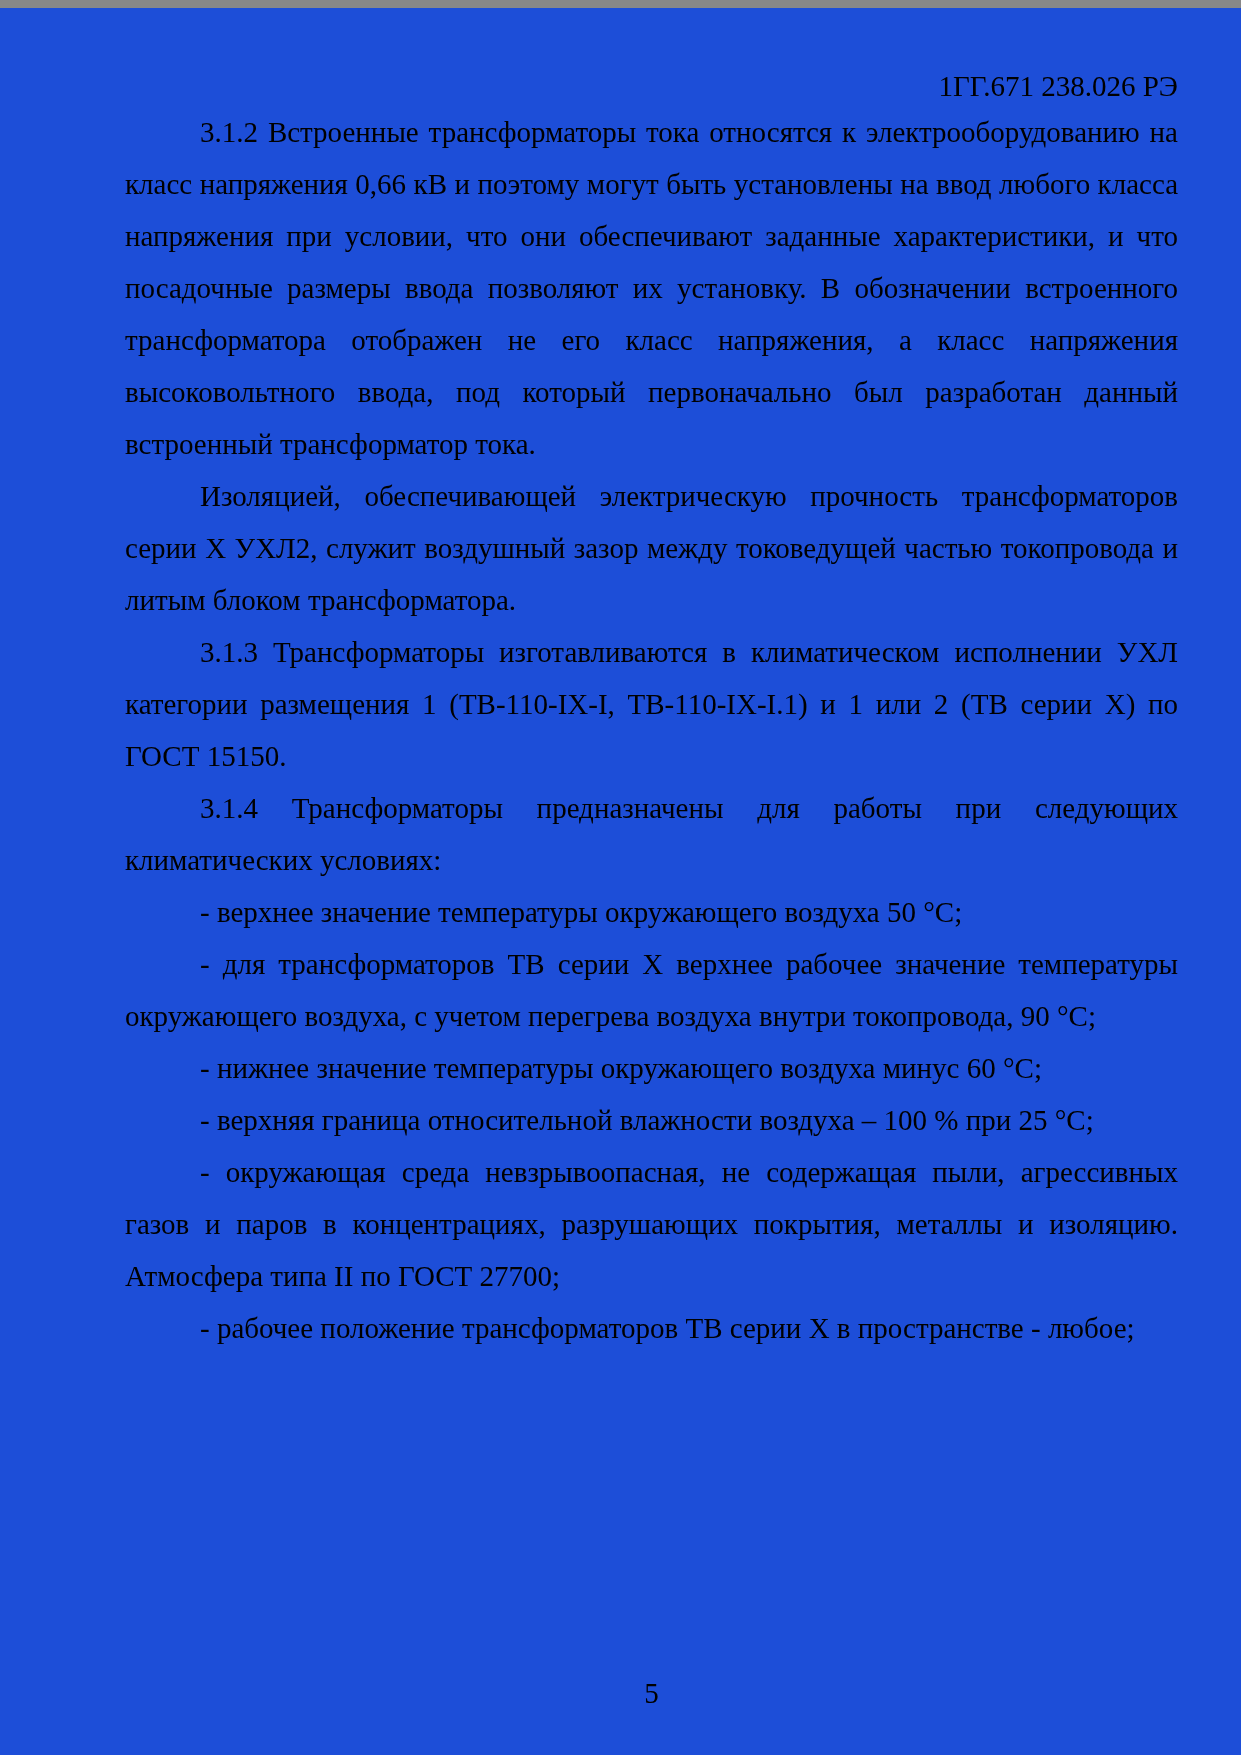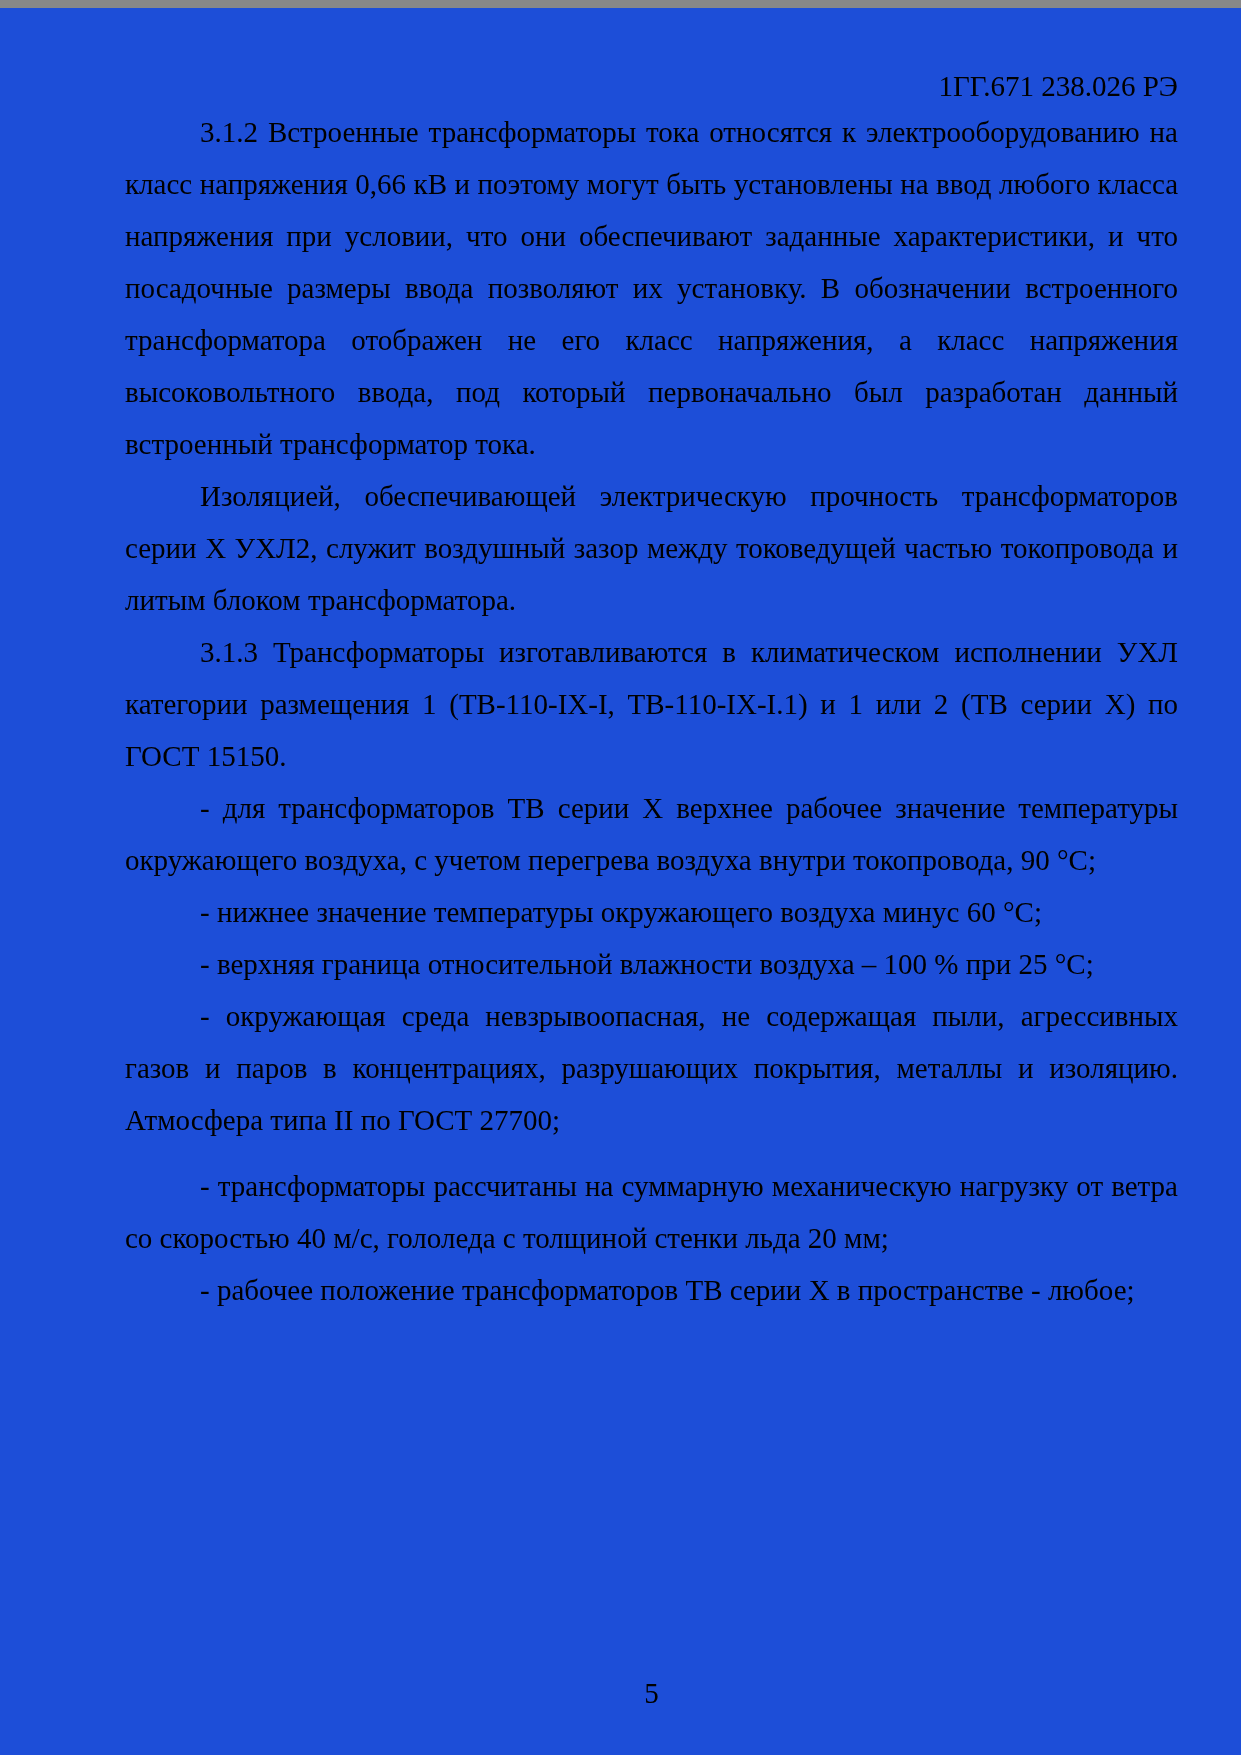--- a/index.html
+++ b/index.html
@@ -54,6 +54,7 @@
     <p class="para">3.1.2 Встроенные трансформаторы тока относятся к электрооборудованию на класс напряжения 0,66 кВ и поэтому могут быть установлены на ввод любого класса напряжения при условии, что они обеспечивают заданные характеристики, и что посадочные размеры ввода позволяют их установку. В обозначении встроенного трансформатора отображен не его класс напряжения, а класс напряжения высоковольтного ввода, под который первоначально был разработан данный встроенный трансформатор тока.</p>
     <p class="para">Изоляцией, обеспечивающей электрическую прочность трансформаторов серии Х УХЛ2, служит воздушный зазор между токоведущей частью токопровода и литым блоком трансформатора.</p>
     <p class="para">3.1.3 Трансформаторы изготавливаются в климатическом исполнении УХЛ категории размещения 1 (ТВ-110-IX-I, ТВ-110-IX-I.1) и 1 или 2 (ТВ серии Х) по ГОСТ 15150.</p>
+    <p class="para">3.1.4 Трансформаторы предназначены для работы при следующих климатических условиях:</p>
     <p class="para">- для трансформаторов ТВ серии Х верхнее рабочее значение температуры окружающего воздуха, с учетом перегрева воздуха внутри токопровода, 90 °С;</p>
     <p class="para">- нижнее значение температуры окружающего воздуха минус 60 °С;</p>
     <p class="para">- верхняя граница относительной влажности воздуха – 100 % при 25 °С;</p>

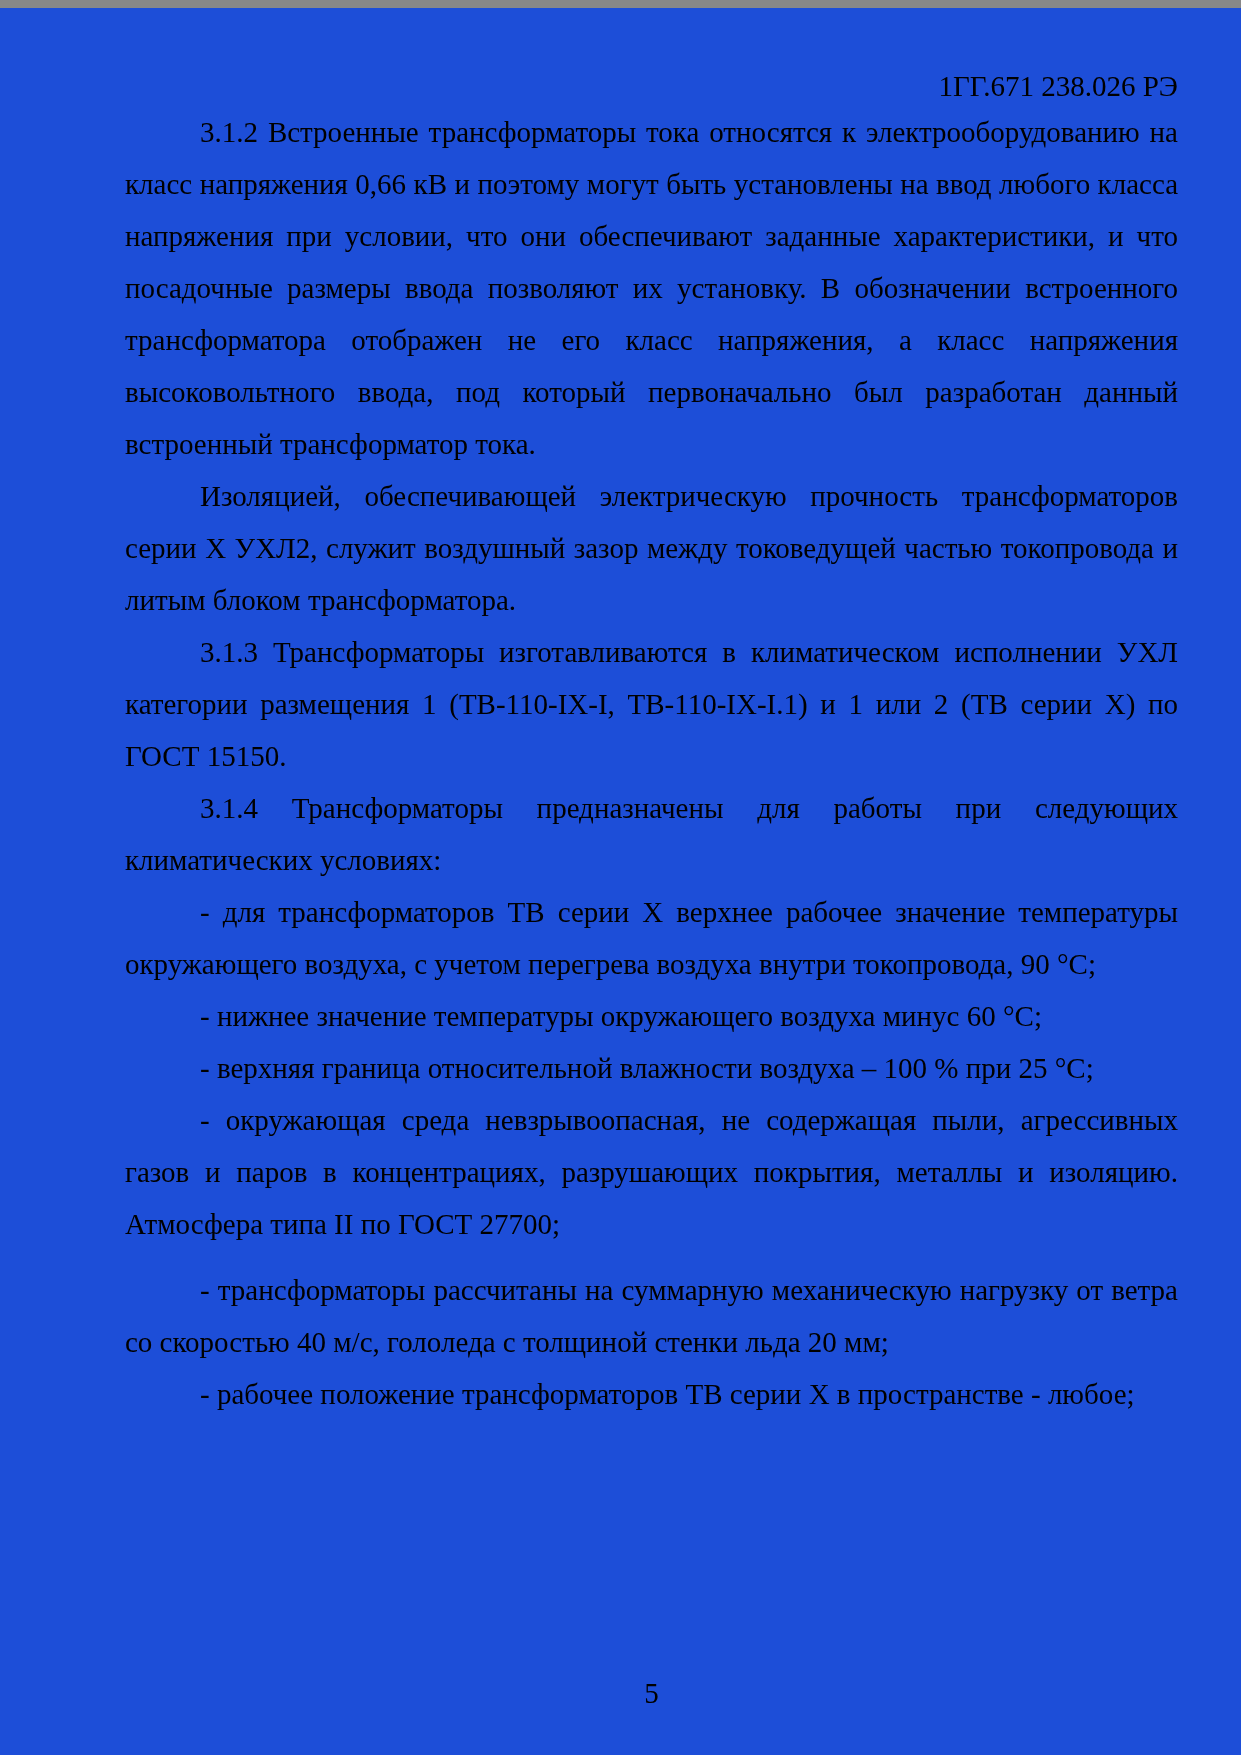--- a/index.html
+++ b/index.html
@@ -55,6 +55,7 @@
     <p class="para">Изоляцией, обеспечивающей электрическую прочность трансформаторов серии Х УХЛ2, служит воздушный зазор между токоведущей частью токопровода и литым блоком трансформатора.</p>
     <p class="para">3.1.3 Трансформаторы изготавливаются в климатическом исполнении УХЛ категории размещения 1 (ТВ-110-IX-I, ТВ-110-IX-I.1) и 1 или 2 (ТВ серии Х) по ГОСТ 15150.</p>
     <p class="para">3.1.4 Трансформаторы предназначены для работы при следующих климатических условиях:</p>
+    <p class="para">- верхнее значение температуры окружающего воздуха 50 °С;</p>
     <p class="para">- для трансформаторов ТВ серии Х верхнее рабочее значение температуры окружающего воздуха, с учетом перегрева воздуха внутри токопровода, 90 °С;</p>
     <p class="para">- нижнее значение температуры окружающего воздуха минус 60 °С;</p>
     <p class="para">- верхняя граница относительной влажности воздуха – 100 % при 25 °С;</p>

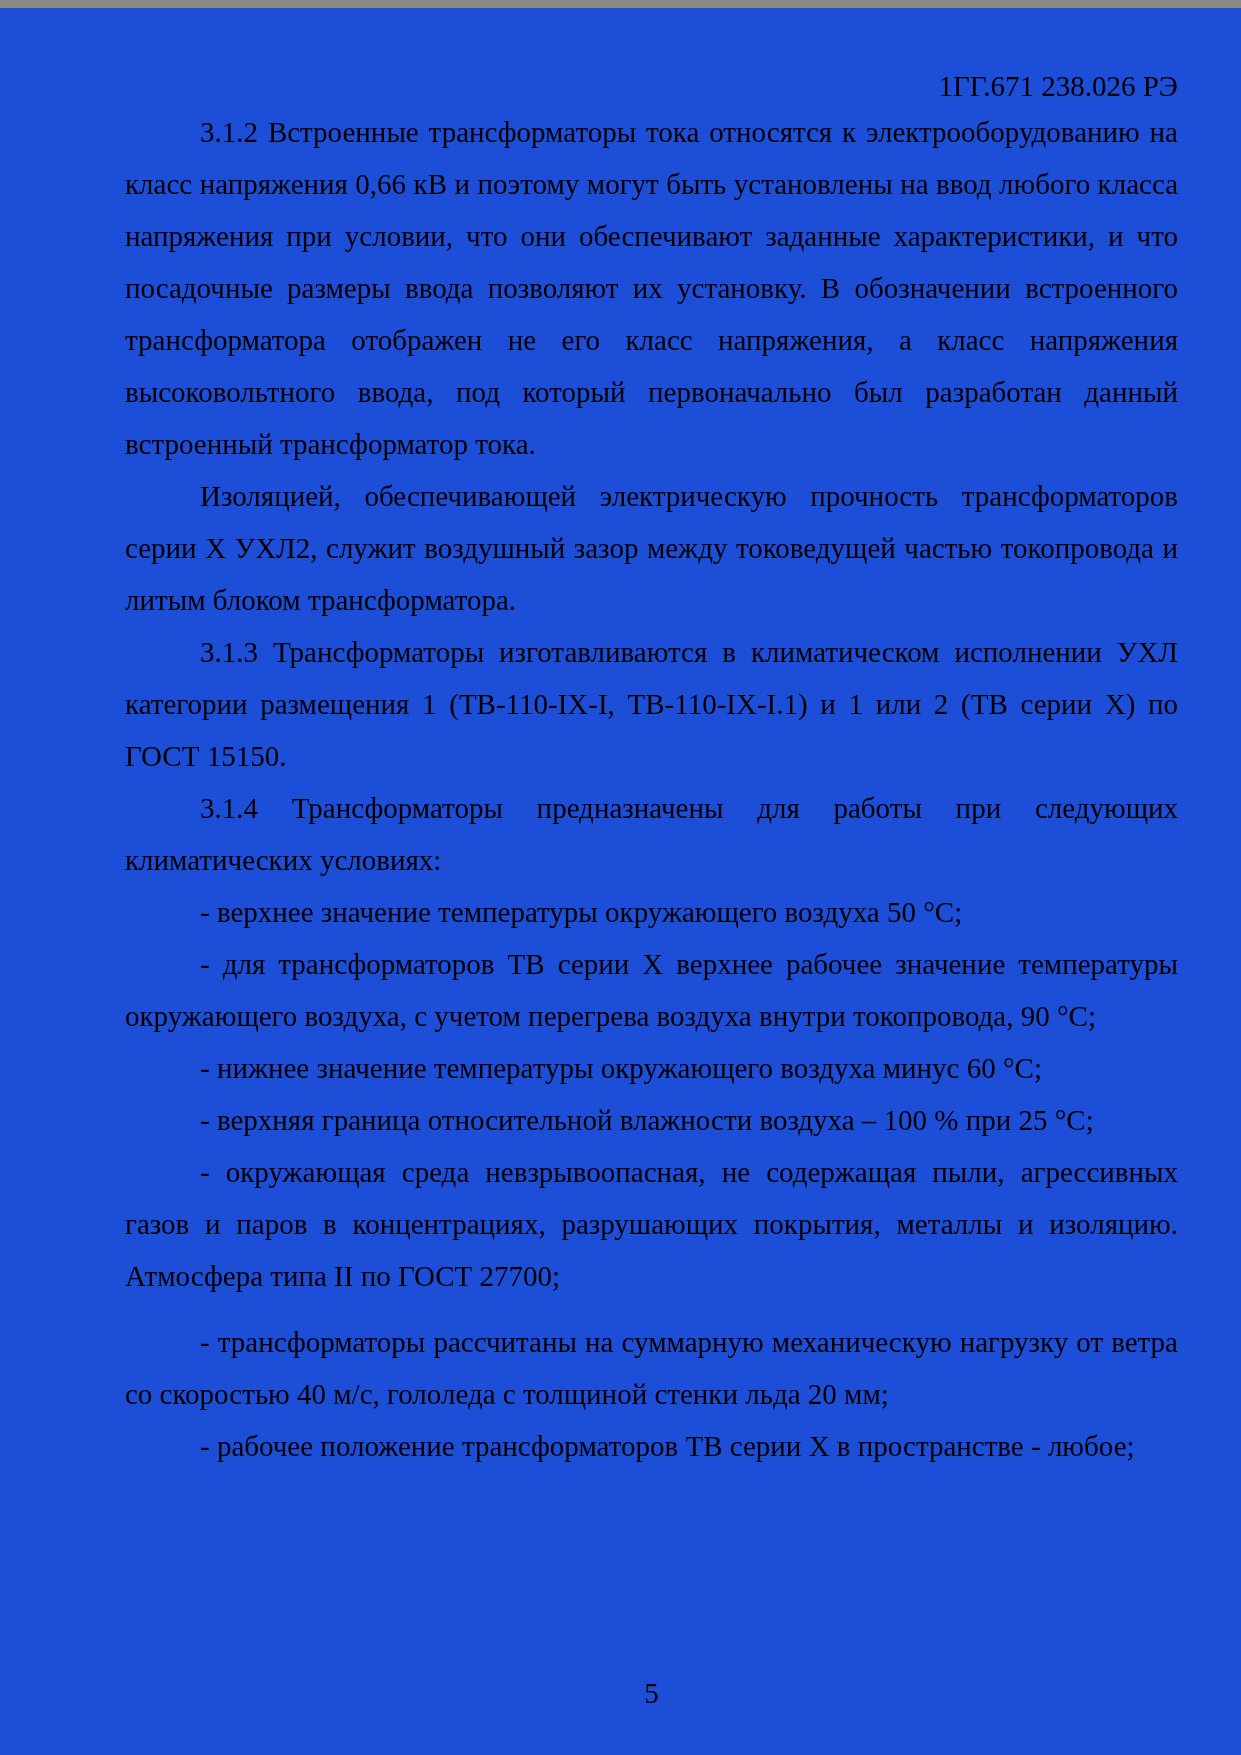--- a/index.html
+++ b/index.html
@@ -60,7 +60,6 @@
     <p class="para">- нижнее значение температуры окружающего воздуха минус 60 °С;</p>
     <p class="para">- верхняя граница относительной влажности воздуха – 100 % при 25 °С;</p>
     <p class="para">- окружающая среда невзрывоопасная, не содержащая пыли, агрессивных газов и паров в концентрациях, разрушающих покрытия, металлы и изоляцию. Атмосфера типа II по ГОСТ 27700;</p>
-    <p class="para gap-before">- трансформаторы рассчитаны на суммарную механическую нагрузку от ветра со скоростью 40 м/с, гололеда с толщиной стенки льда 20 мм;</p>
     <p class="para">- рабочее положение трансформаторов ТВ серии Х в пространстве - любое;</p>
   </div>
 

